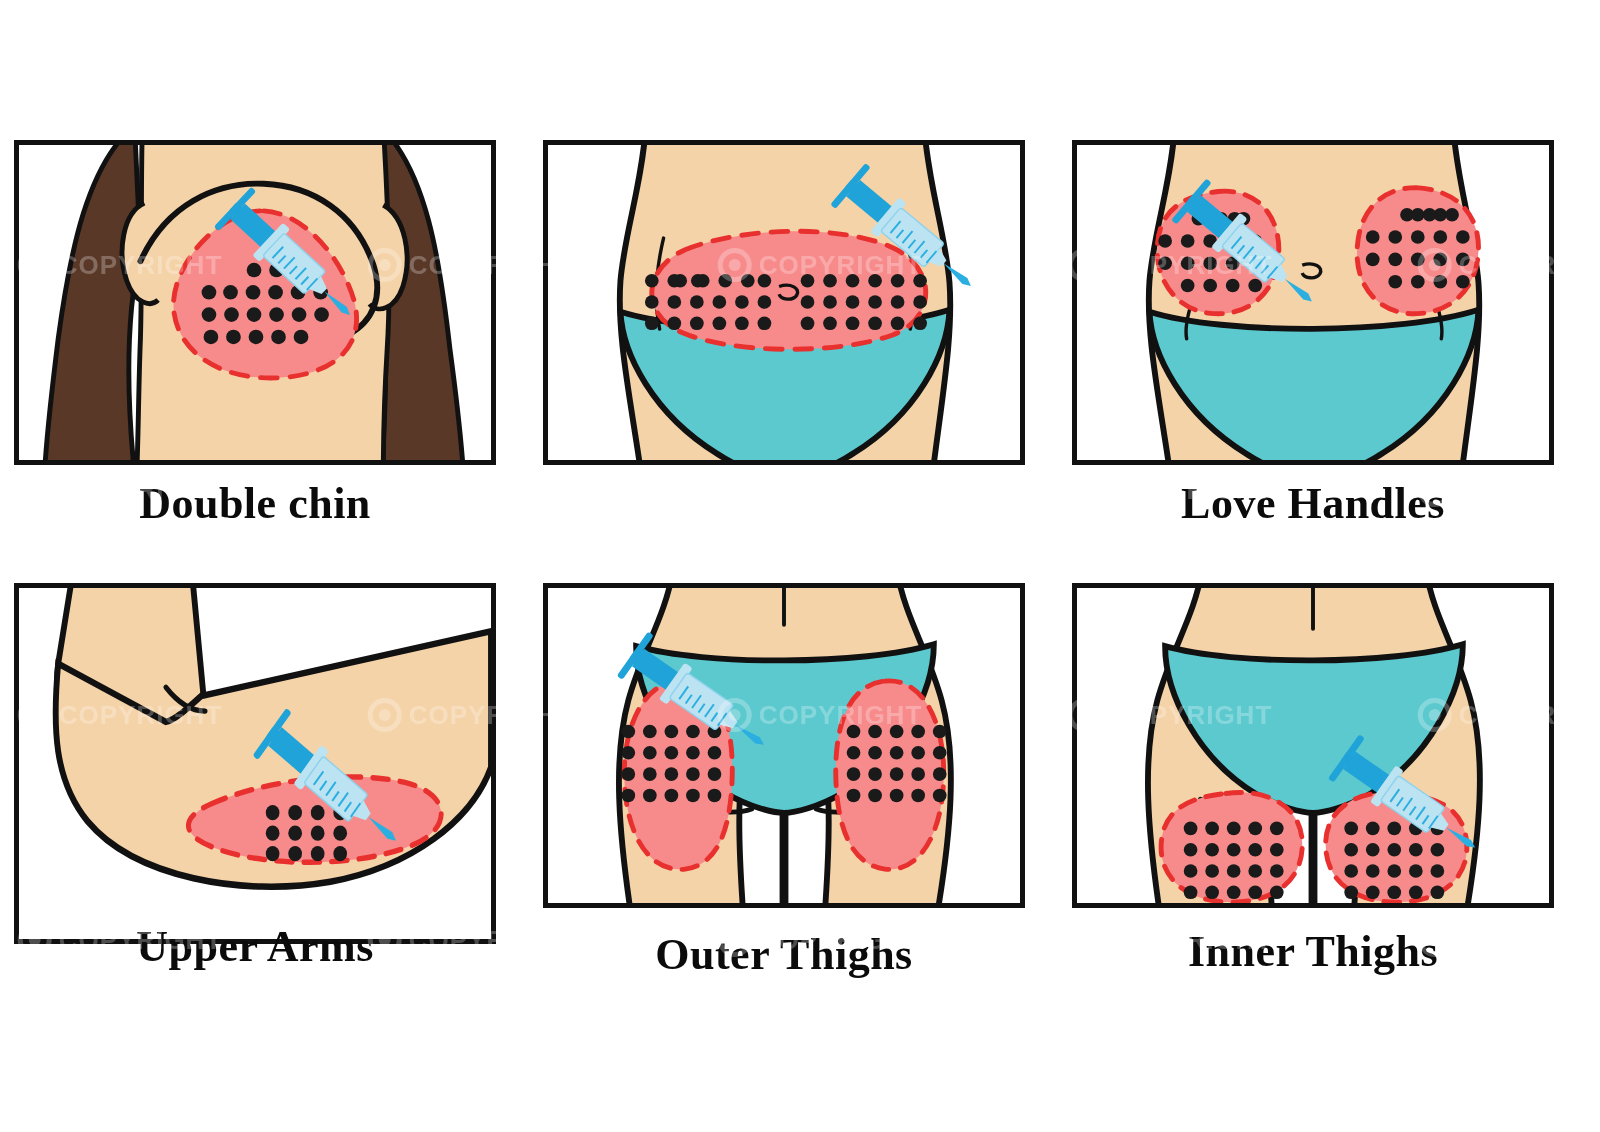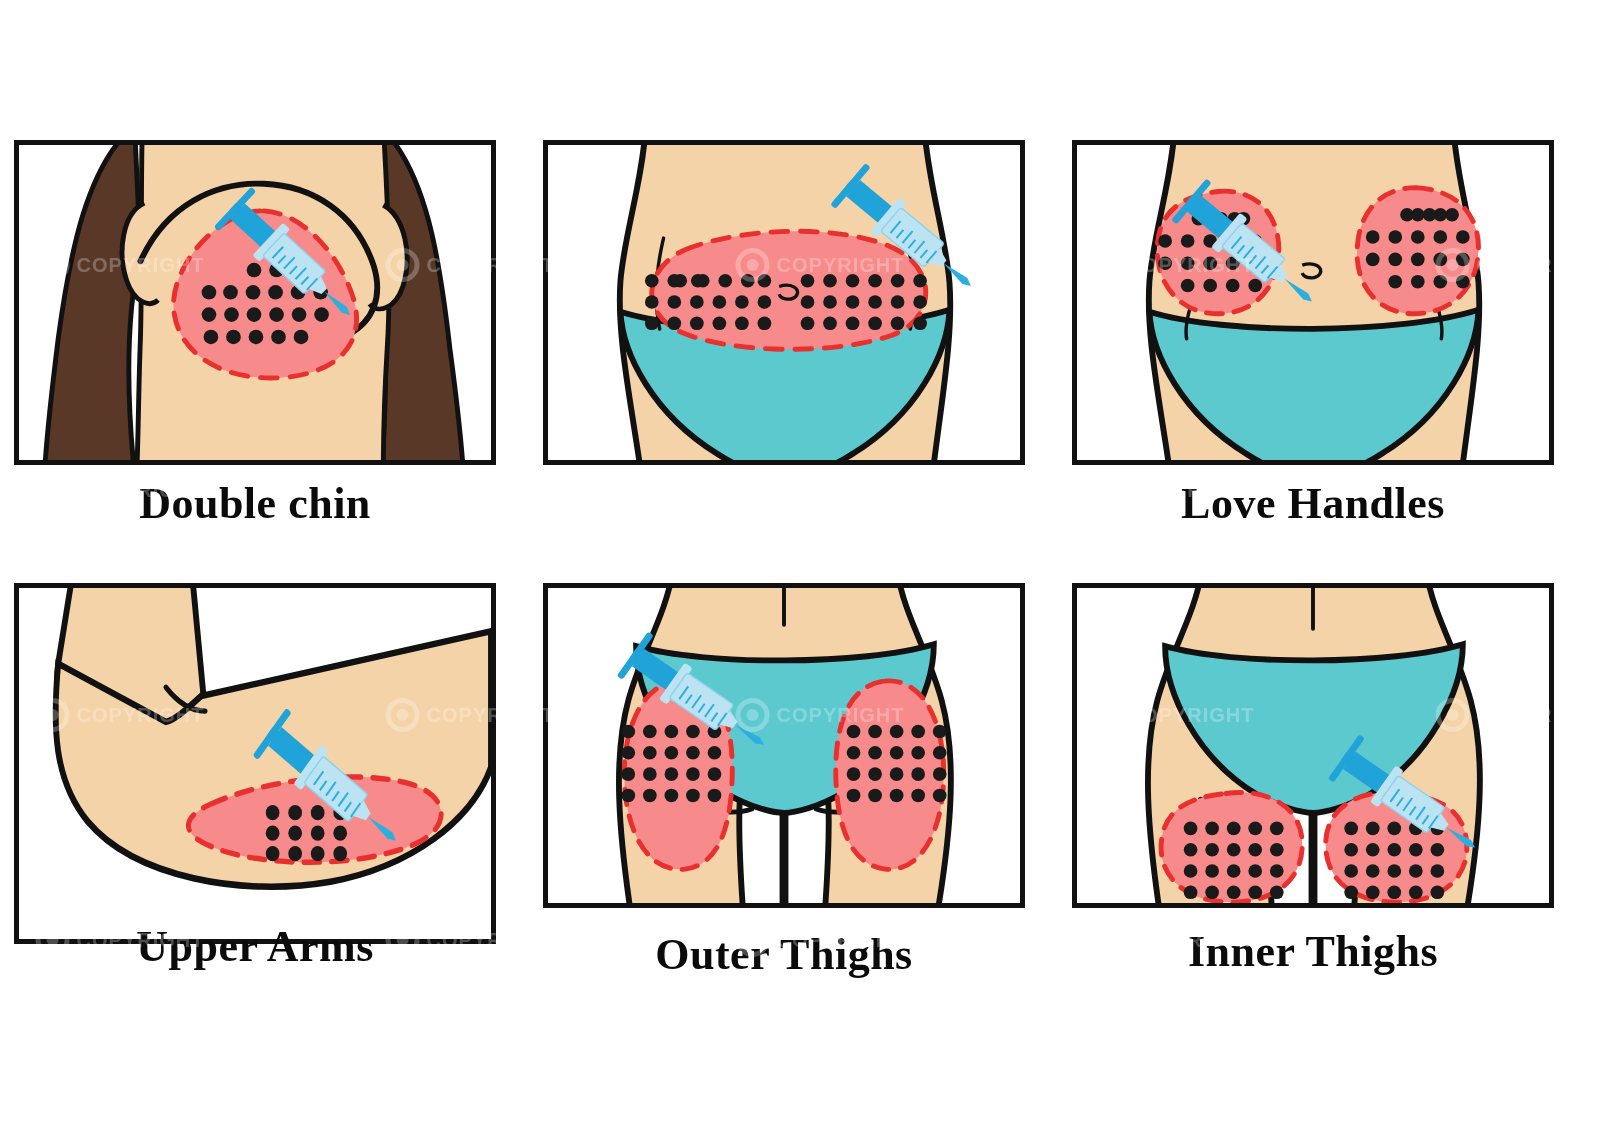--- a/index.html
+++ b/index.html
@@ -47,7 +47,7 @@
   .wm .wm-t{
     font-family:"Liberation Sans", sans-serif;
     font-weight:bold;
-    font-size:20px;
+    font-size:26px;
     letter-spacing:1px;
     color:rgba(255,255,255,.85);
     text-align:right;

